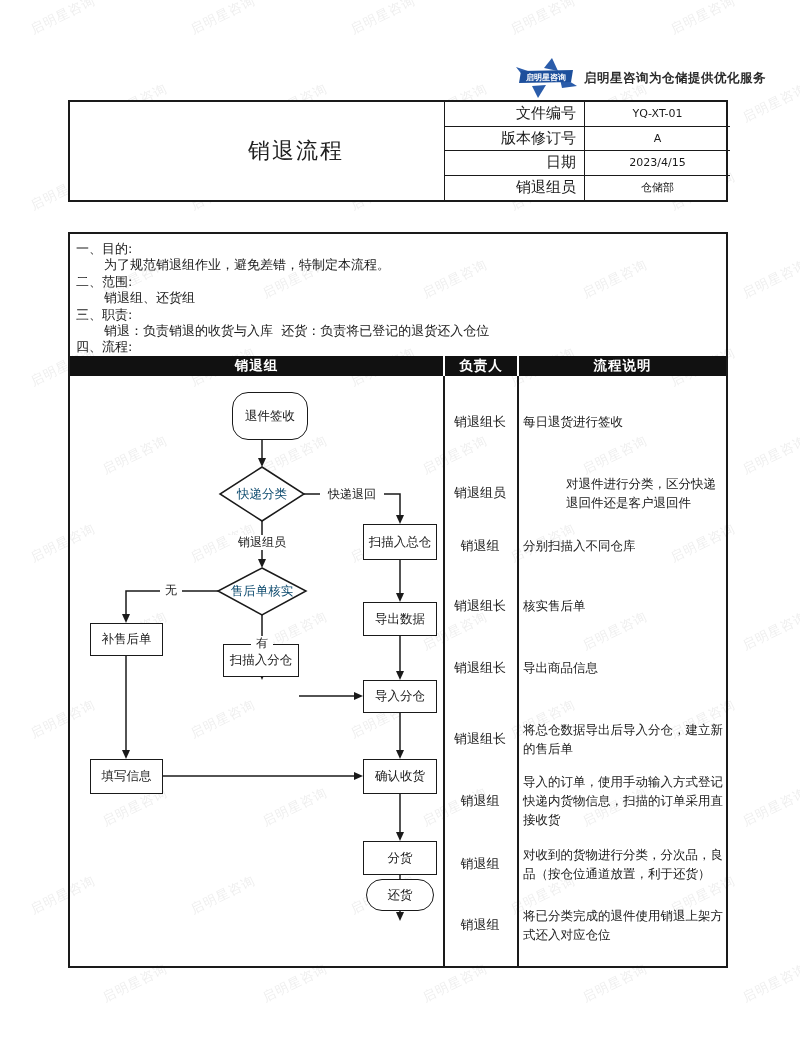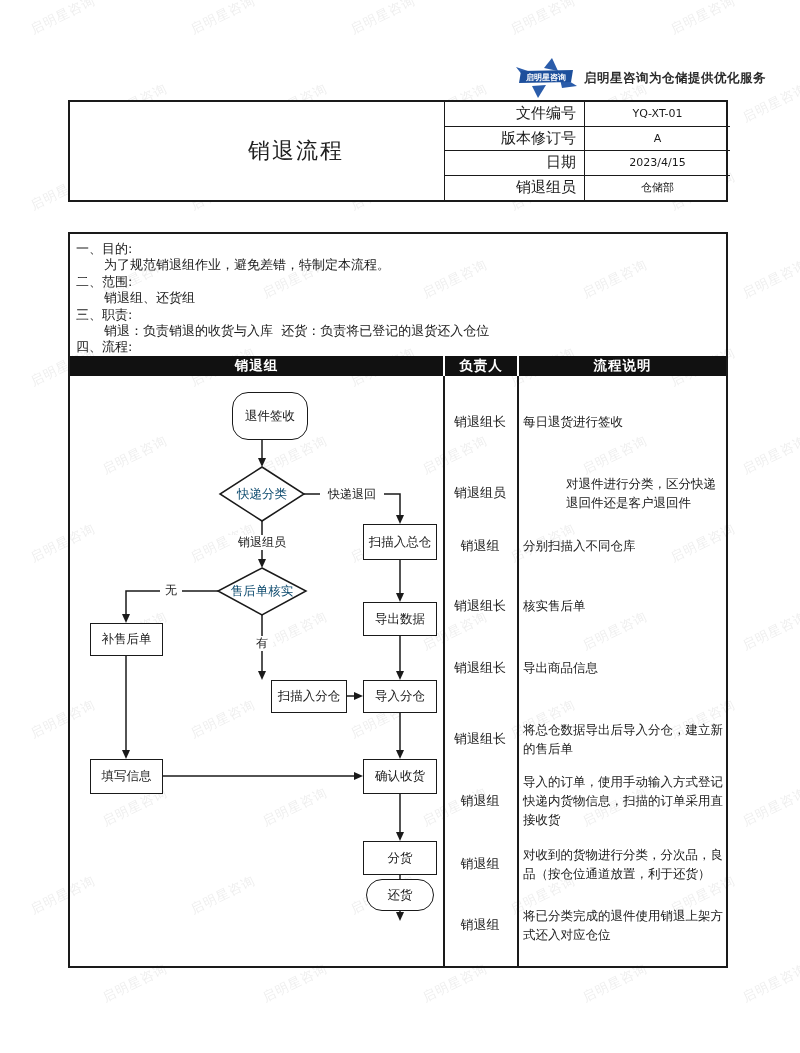--- a/index.html
+++ b/index.html
@@ -85,7 +85,7 @@
   .n-scan-main { left:363px; top:524px; width:74px; height:36px; }
   .n-export { left:363px; top:602px; width:74px; height:34px; }
   .n-supplement { left:90px; top:623px; width:73px; height:33px; }
-  .n-scan-sub { left:223px; top:680px; width:76px; height:33px;margin-left:48px; }
+  .n-scan-sub { left:223px; top:644px; width:76px; height:33px; }
   .n-import-sub { left:363px; top:680px; width:74px; height:33px; }
   .n-fill-info { left:90px; top:759px; width:73px; height:35px; }
   .n-confirm { left:363px; top:759px; width:74px; height:35px; }

